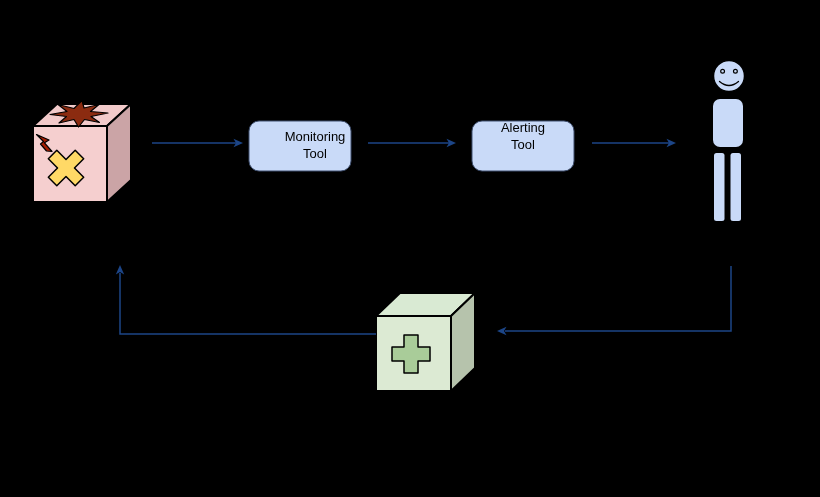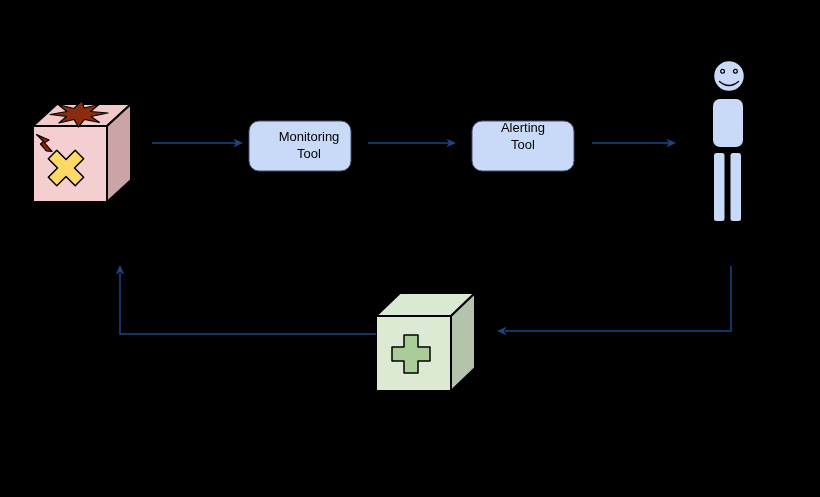--- a/index.html
+++ b/index.html
@@ -81,7 +81,7 @@
     </g>
   </svg>
 
-  <div class="node-label" style="left:258px;top:121px;width:102px;height:50px;border-radius:8px;">
+  <div class="node-label" style="left:264px;top:121px;width:102px;height:50px;border-radius:8px;">
     <span>Monitoring
 Tool</span>
   </div>

